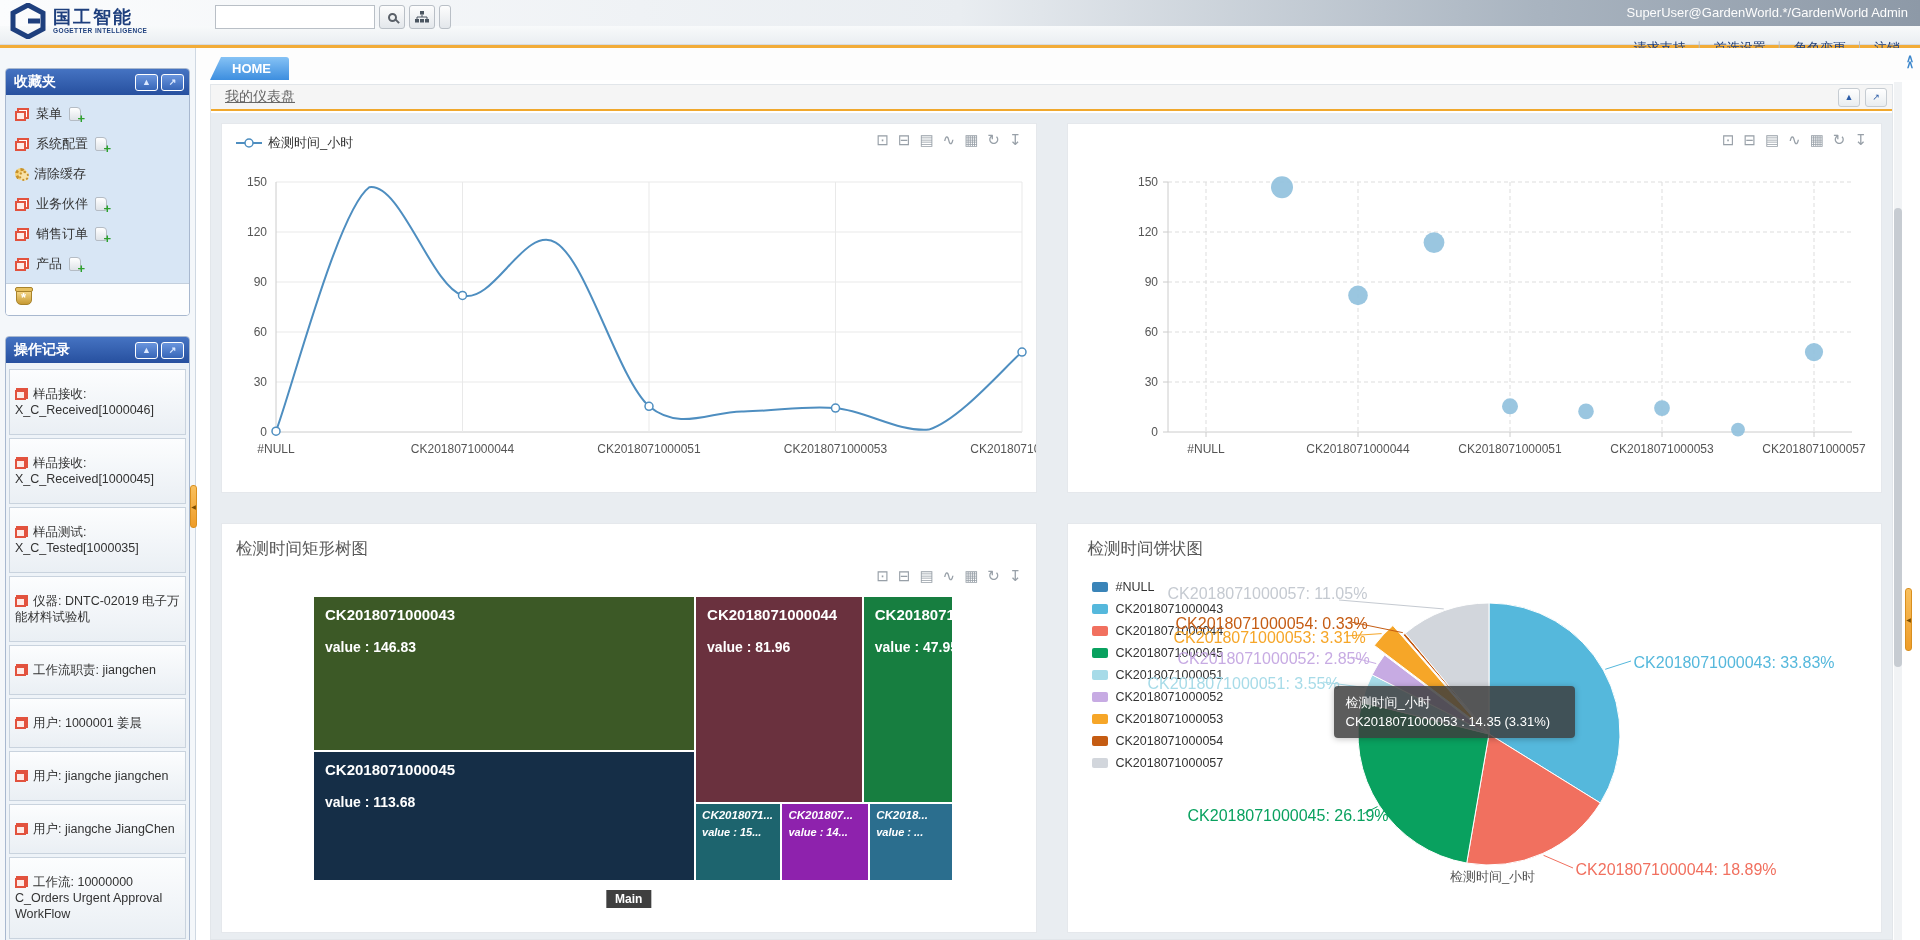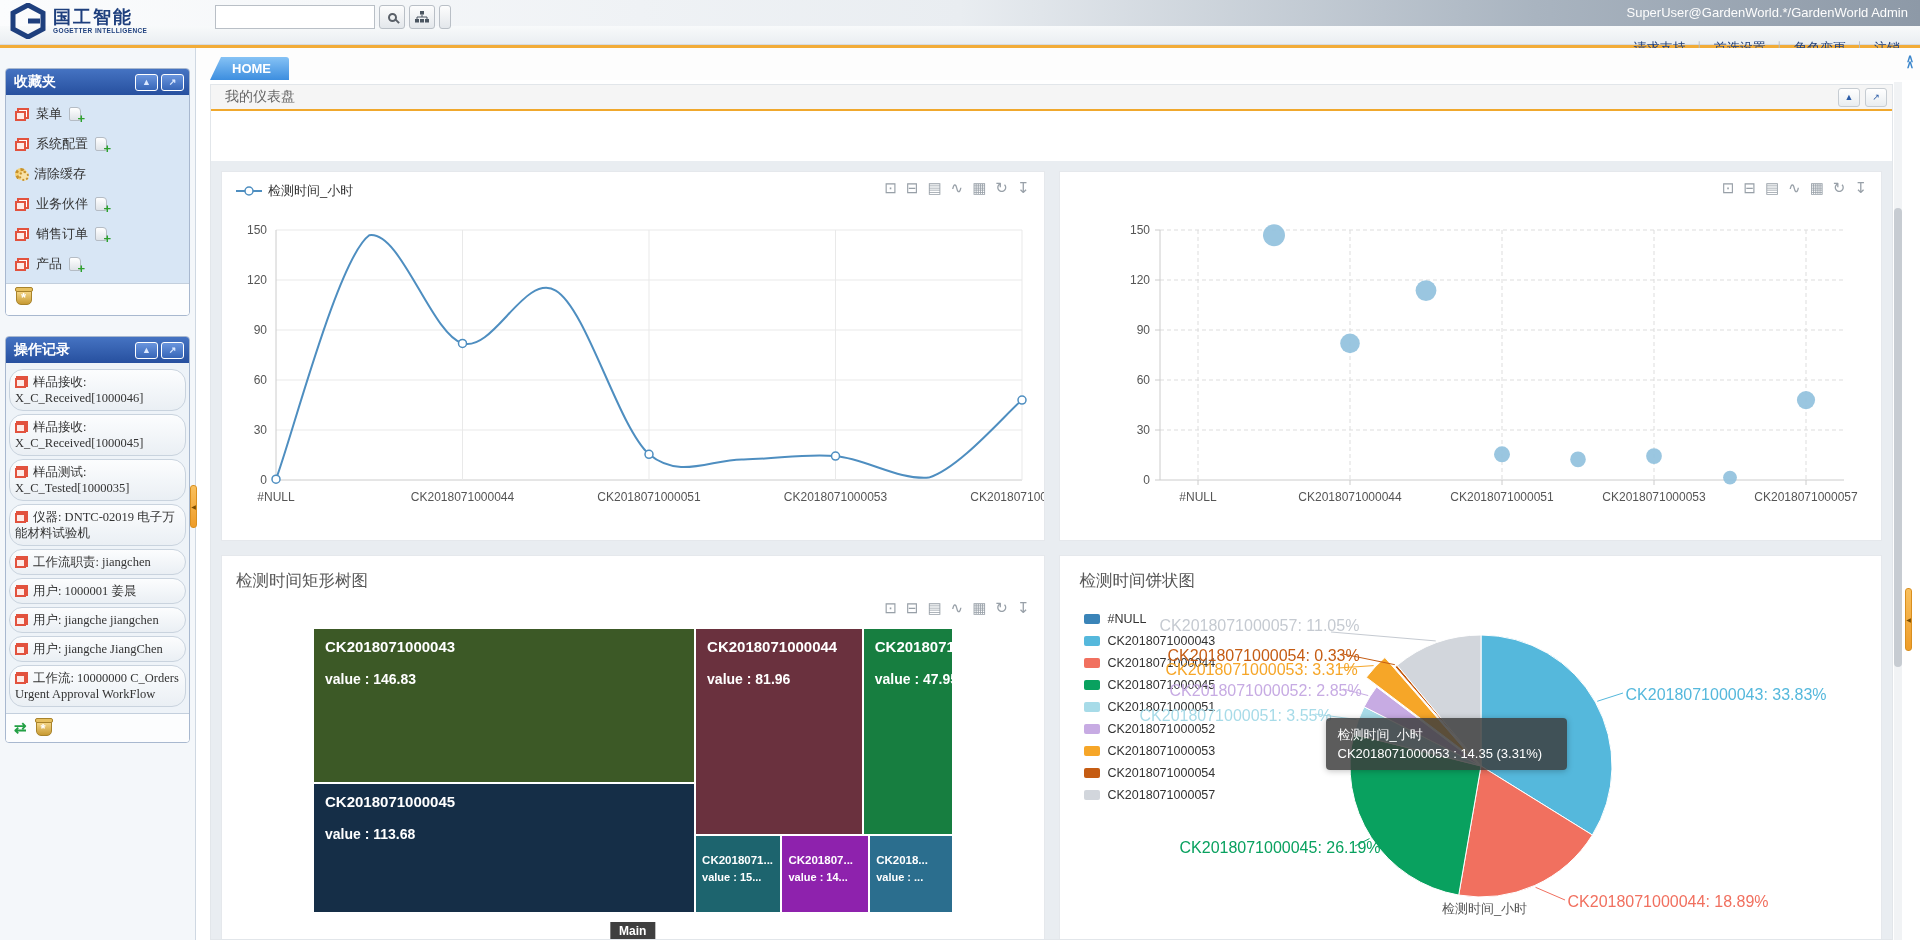--- a/index.html
+++ b/index.html
@@ -79,7 +79,7 @@
   .dash { position:absolute; left:14px; top:36px; width:1683px; bottom:0;
           border:1px solid #e2e6ea; background:#fff; }
   .dash-h { height:26px; background:#f5f5f5; border-bottom:2px solid #f0a82d; display:flex; align-items:center;}
-  .dash-h .t { font-size:14px; color:#666; padding-left:14px; flex:1;}
+  .dash-h .t { font-size:14px; color:#666; padding-left:14px; flex:1;text-decoration:underline;}
   .dbtn { width:22px; height:19px; margin-right:5px; border:1px solid #c6ccd2; border-radius:3px;
           background:linear-gradient(#fff,#e9edf0); color:#2c5da8; font-size:9px; line-height:17px;
           text-align:center; cursor:pointer;}

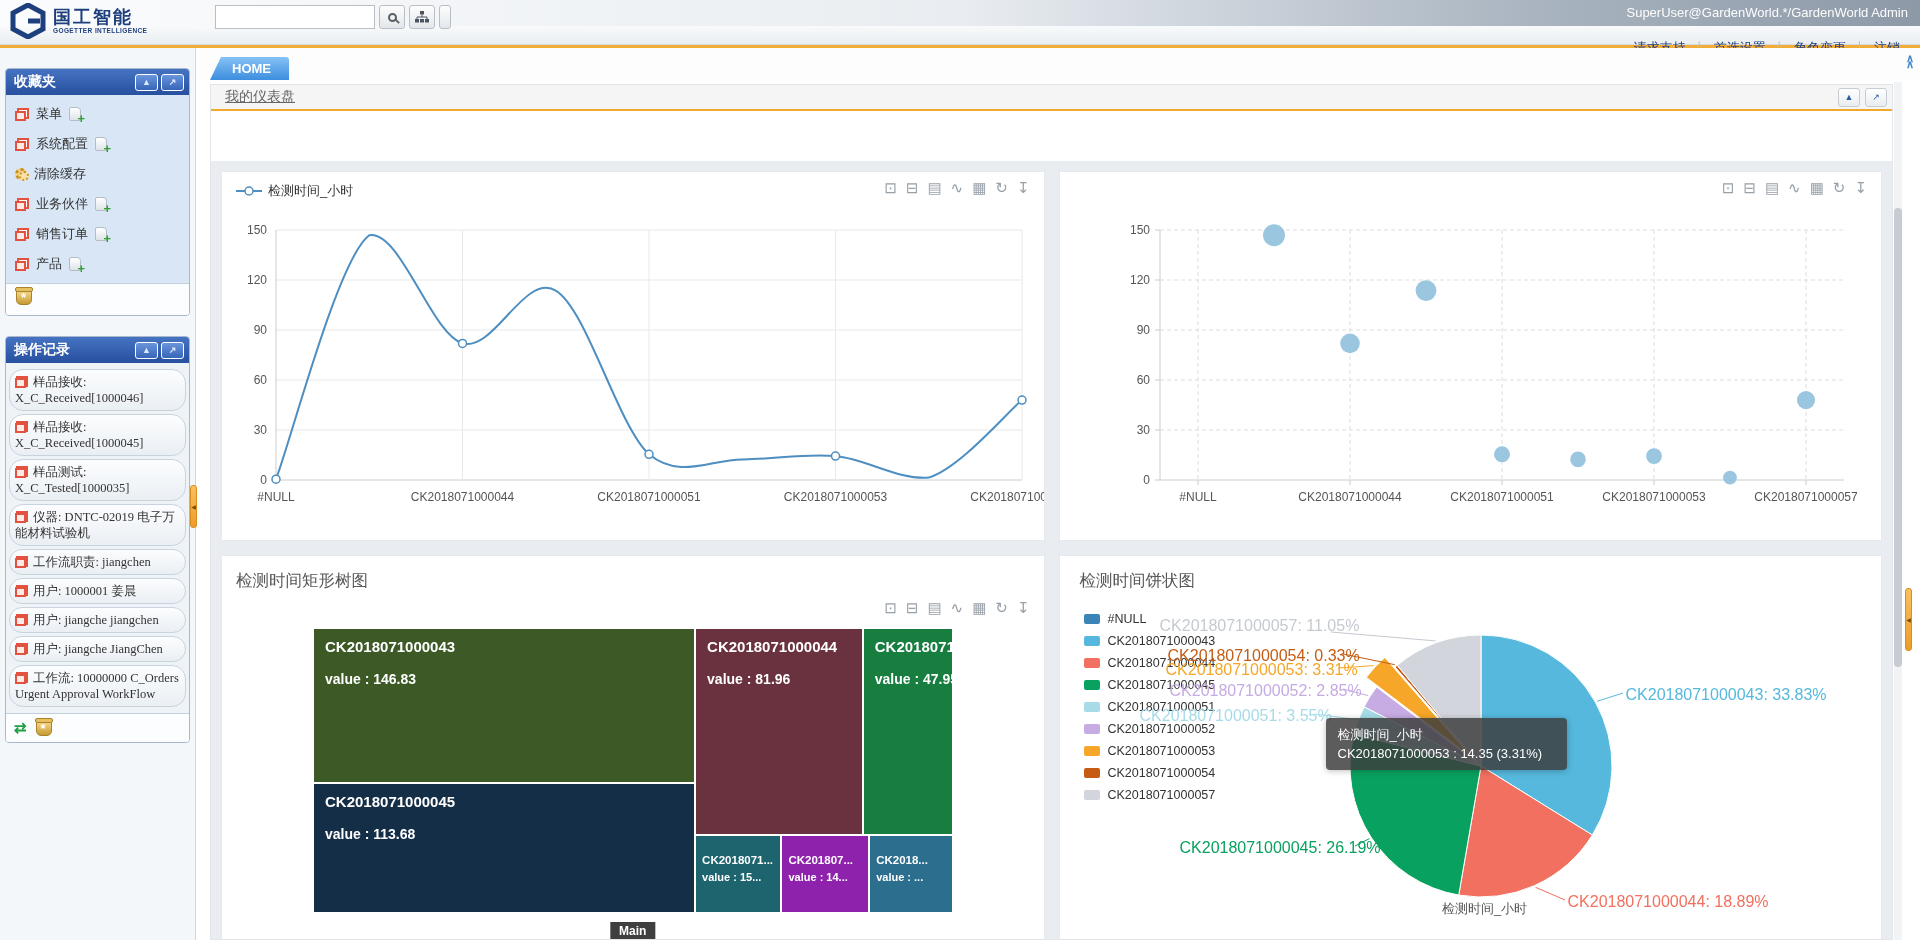--- a/index.html
+++ b/index.html
@@ -84,7 +84,7 @@
           background:linear-gradient(#fff,#e9edf0); color:#2c5da8; font-size:9px; line-height:17px;
           text-align:center; cursor:pointer;}
   .grid { position:absolute; left:0; right:0; top:28px; bottom:0; background:#e9edf1; padding:10px;
-          display:grid; grid-template-columns:1fr 1fr; grid-template-rows:370px 410px; gap:14px; overflow:hidden;margin-top:48px;}
+          display:grid; grid-template-columns:1fr 1fr; grid-template-rows:370px 410px; gap:30px; overflow:hidden;}
   .cpanel { background:#fff; border:1px solid #e5e8ec; position:relative; overflow:hidden; }
   .cpanel .ptitle { position:absolute; left:14px; top:14px; font-size:16.5px; color:#595959; }
   .toolbox { position:absolute; right:14px; display:flex; gap:9px; }

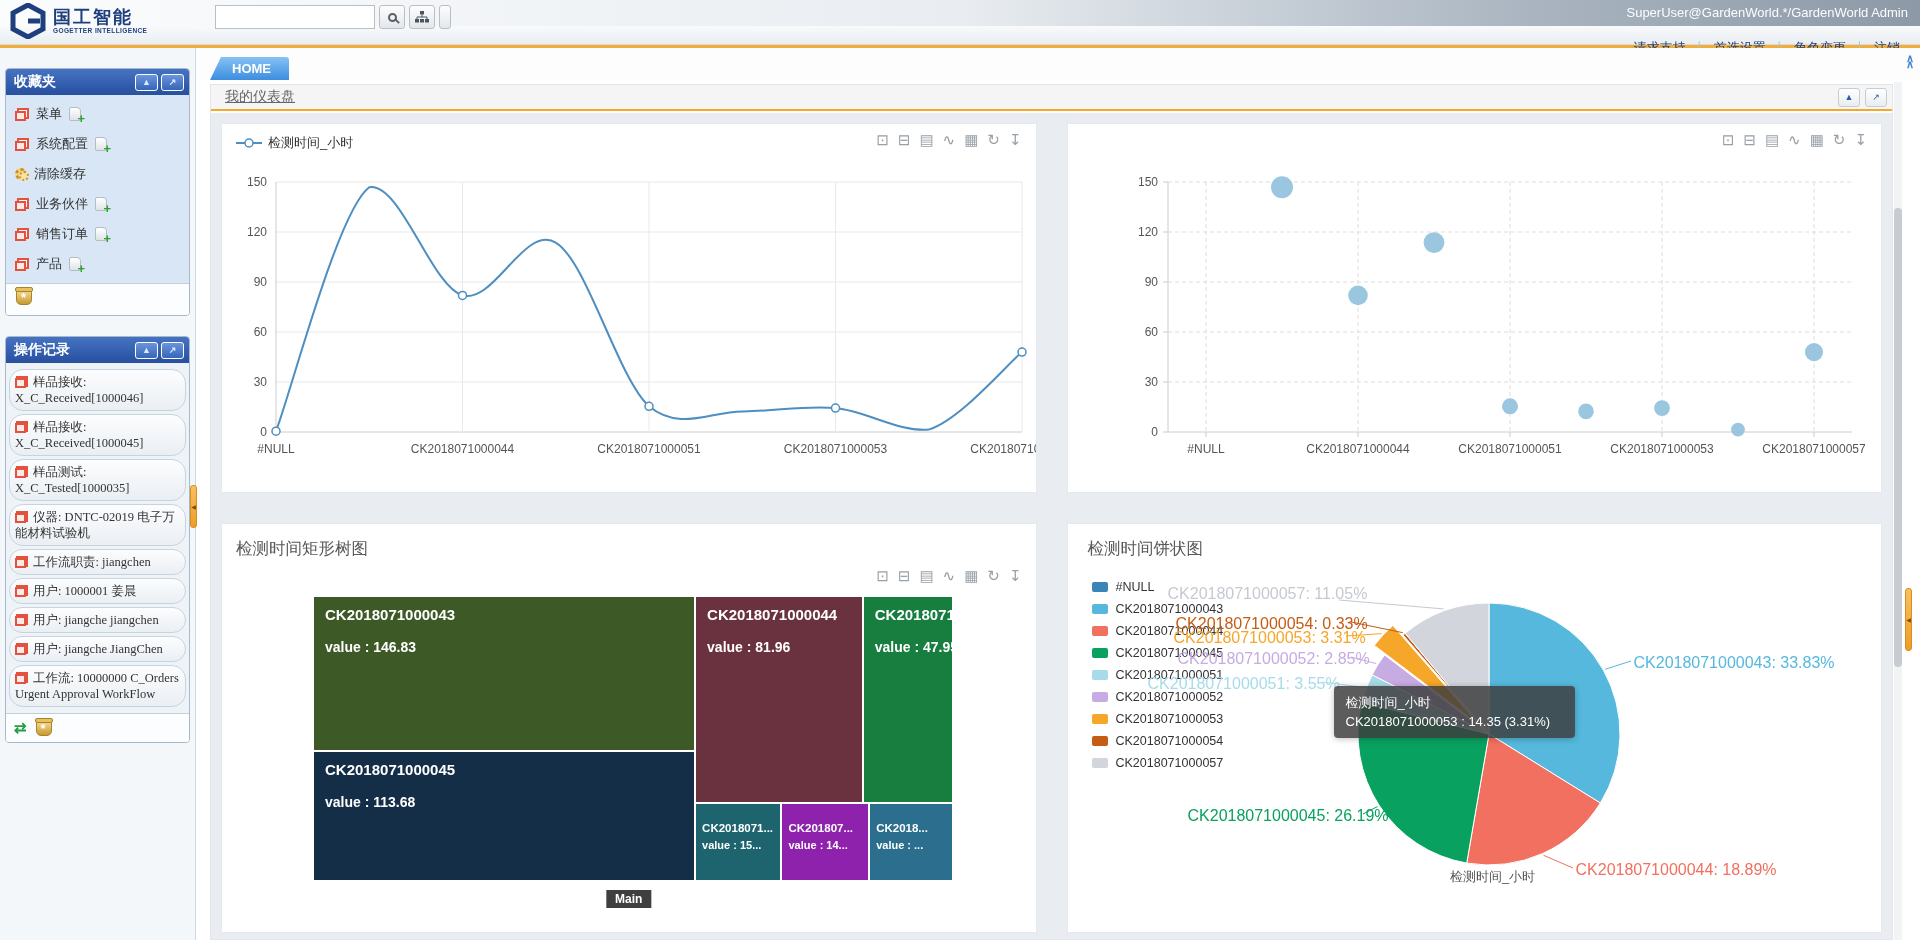--- a/index.html
+++ b/index.html
@@ -62,7 +62,7 @@
               font-size:13px; font-weight:bold; }
   .hist-body { background:#eef3f8; padding:3px; }
   .hist-item { margin:3px 0; background:linear-gradient(#fcfdfe,#eaeff4); border:1px solid #c9d3de;
-               border-radius:14px; padding:4px 5px; font-size:12.5px; color:#333; line-height:16px; cursor:pointer;font-family:Liberation Serif, serif;}
+               border-radius:0; padding:16px 5px; font-size:12.5px; color:#333; line-height:16px; cursor:pointer;}
   .hist-item .winico { vertical-align:-2px; margin-right:5px; width:13px; height:12px;}
   .hist-foot { background:#fcfdfe; border-top:1px solid #c3cfdd; padding:5px 8px; display:flex;
                gap:9px; align-items:center;}

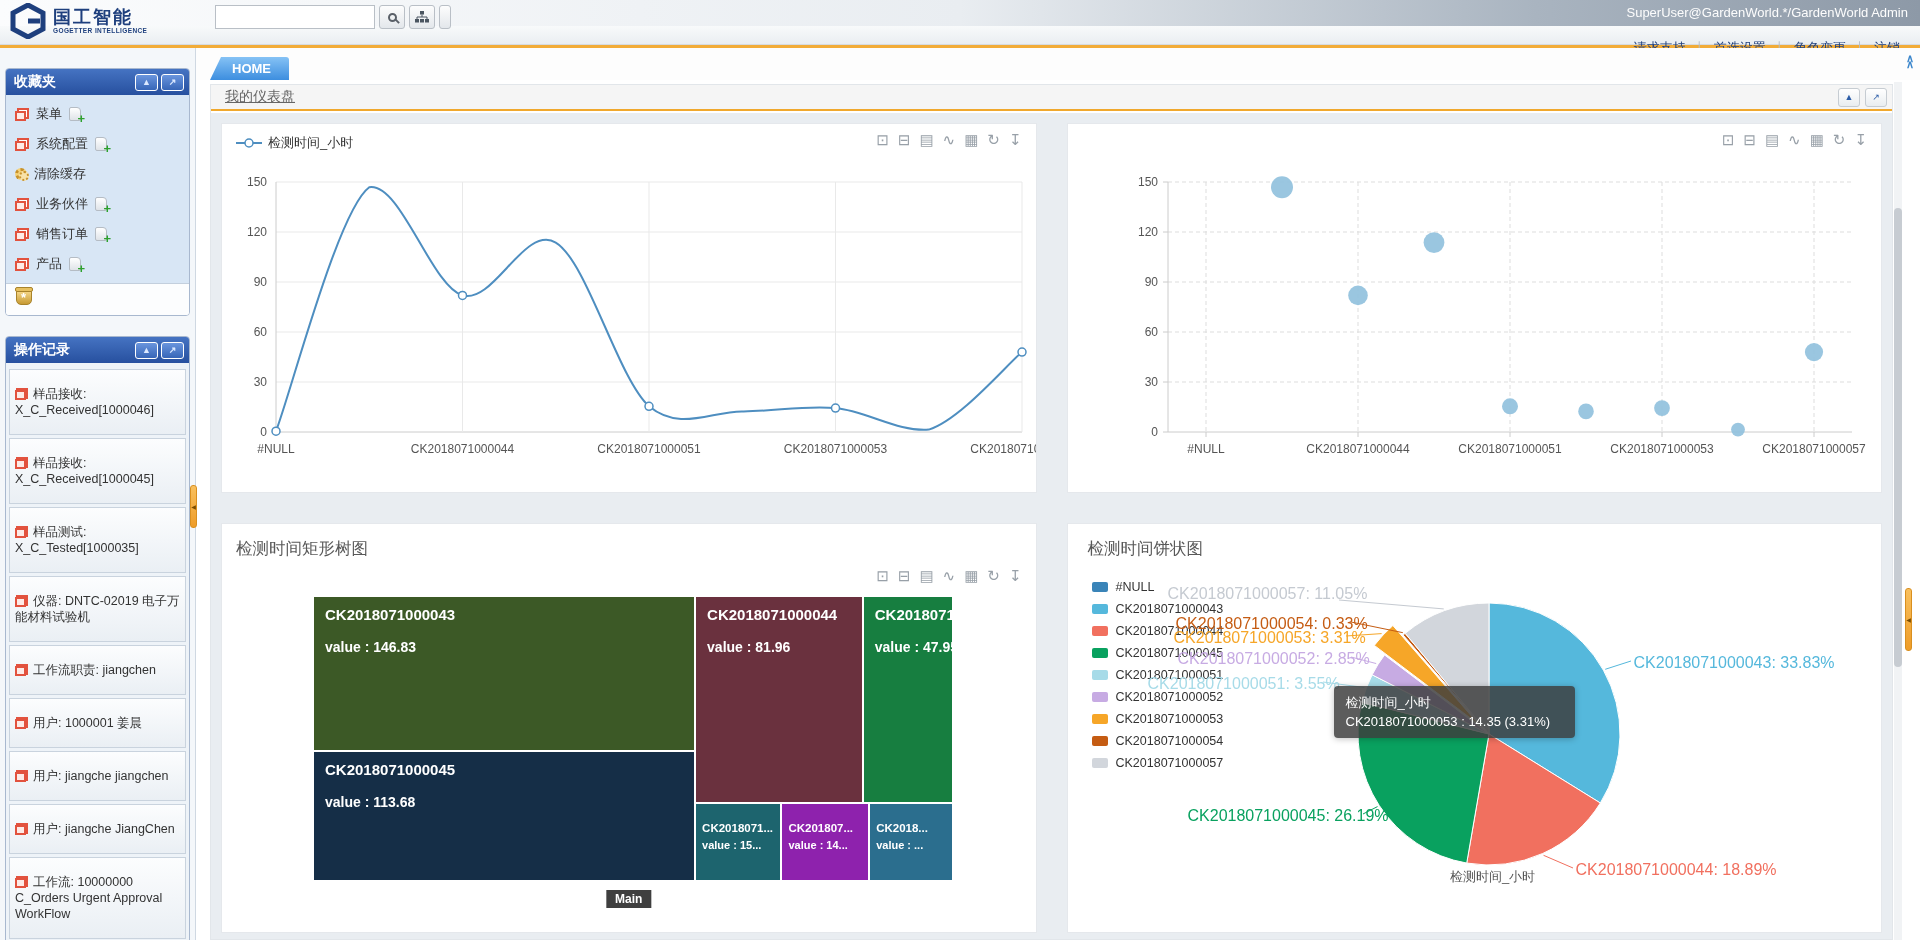--- a/index.html
+++ b/index.html
@@ -99,7 +99,7 @@
   .tm-cell { position:absolute; overflow:hidden; color:#fff; padding:9px 11px; border:1px solid #fff; cursor:pointer;}
   .tm-cell .nm { font-size:15px; font-weight:bold; white-space:nowrap;}
   .tm-cell .vl { font-size:14px; font-weight:bold; margin-top:16px; white-space:nowrap;}
-  .tm-cell.small { padding:18px 6px; }
+  .tm-cell.small { padding:5px 6px;font-style:italic; }
   .tm-cell.small .nm { font-size:11.5px; }
   .tm-cell.small .vl { font-size:11px; margin-top:5px; }
   .tm-bread { position:absolute; left:50%; transform:translateX(-50%); top:366px; background:#3f3f3f;

